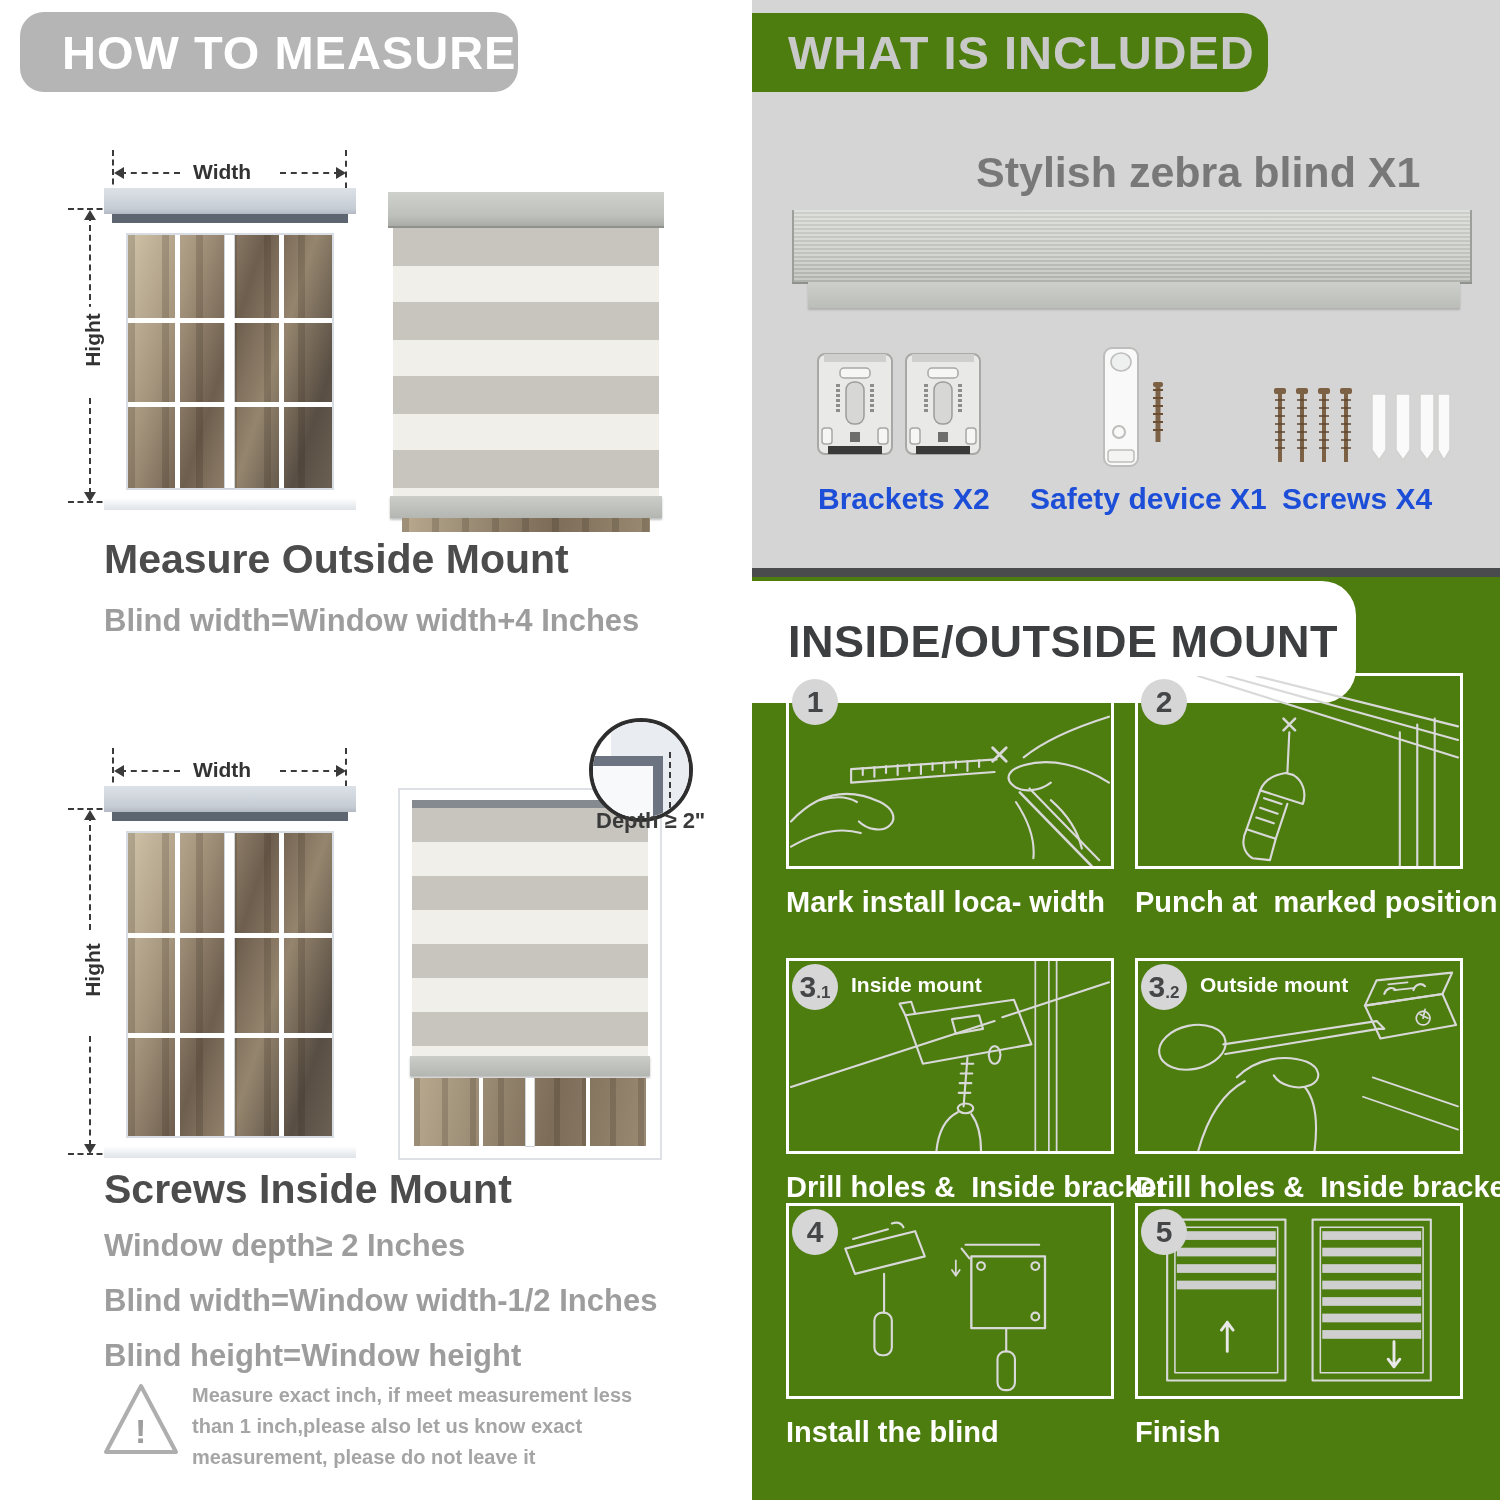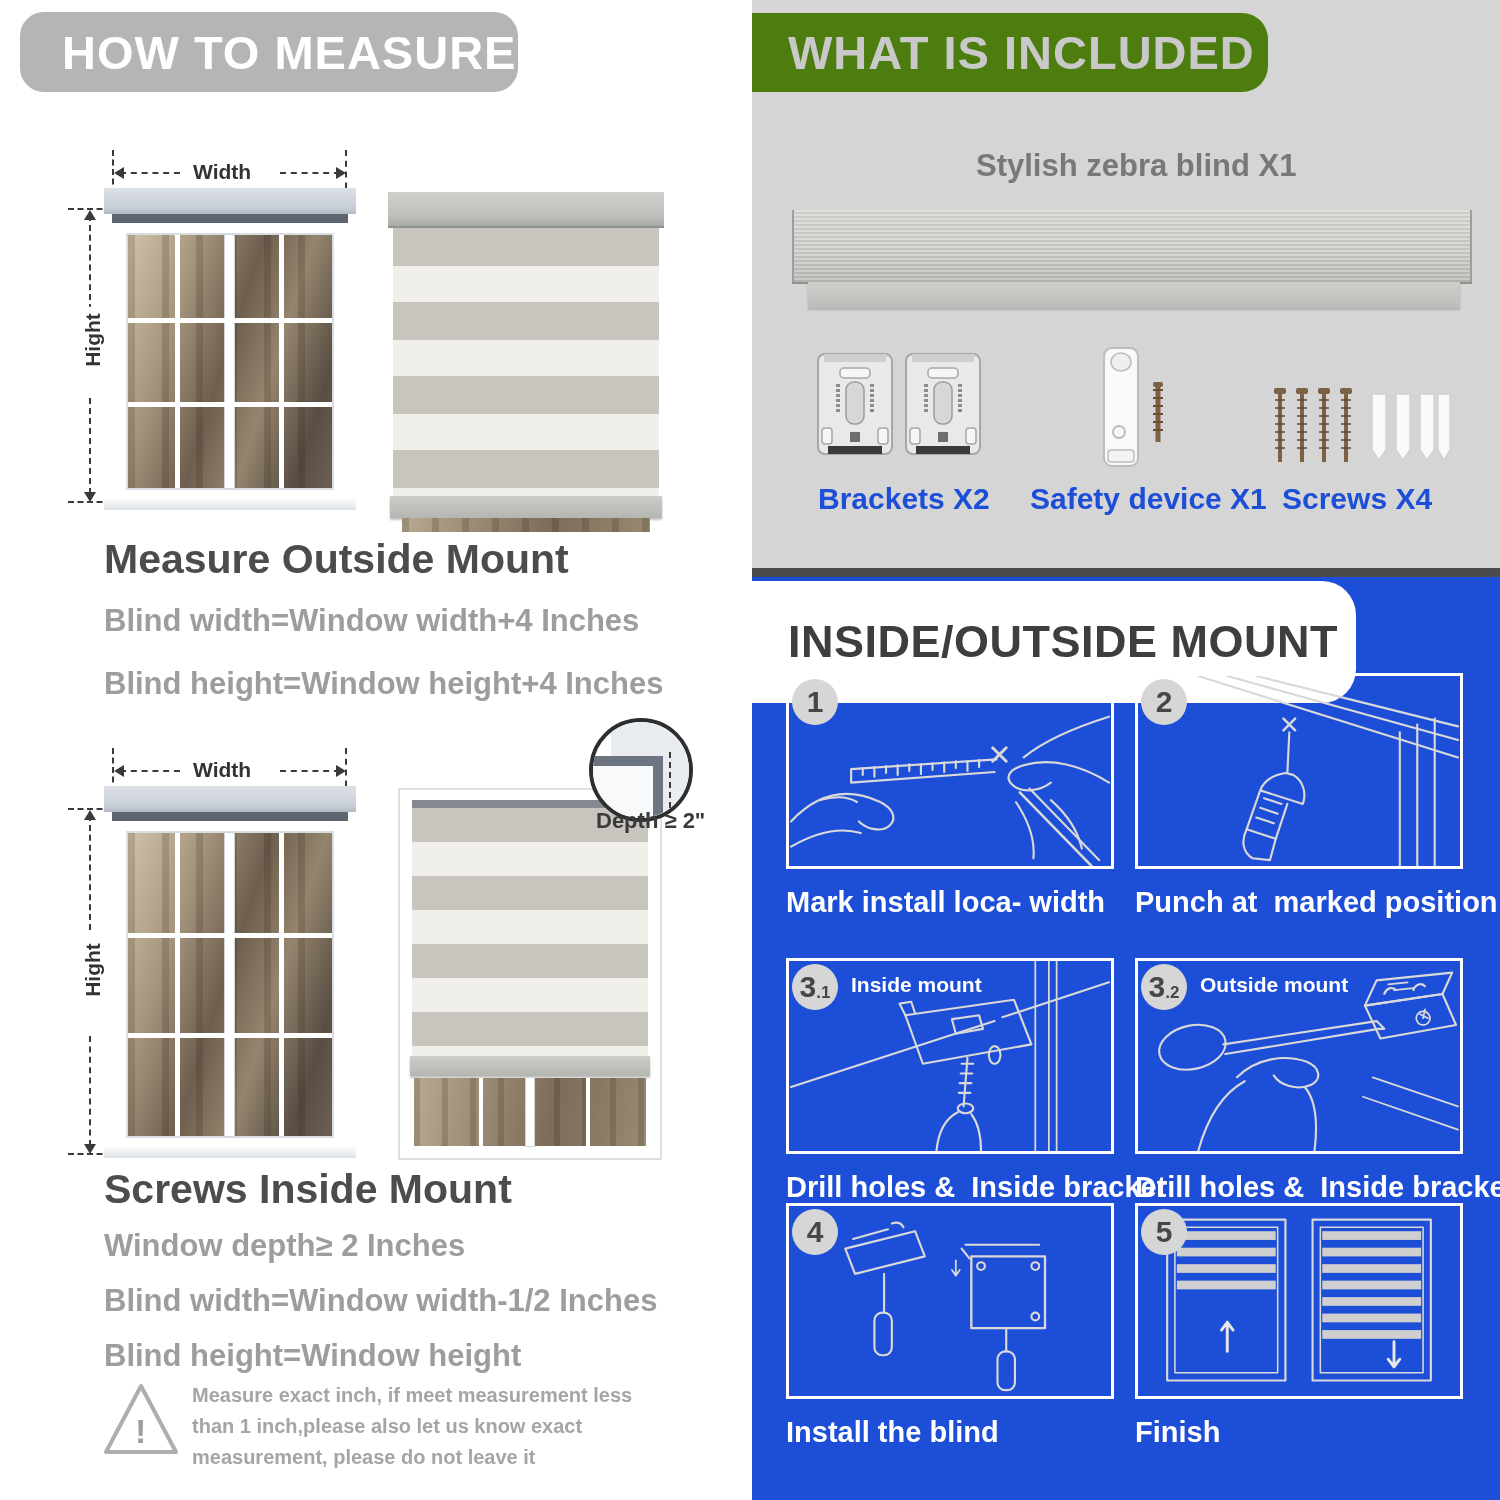--- a/index.html
+++ b/index.html
@@ -62,7 +62,7 @@
   .badge-white{position:absolute;left:0;top:13px;width:516px;height:79px;background:#4d7c0f;
     border-radius:0 26px 26px 0;display:flex;align-items:center;padding-left:36px;box-sizing:border-box;}
   .badge-white span{color:#c9c9c9;font-size:47px;font-weight:bold;letter-spacing:1px;}
-  .product-label{font-size:31px;font-weight:bold;color:#787878;}
+  .product-label{font-size:43px;font-weight:bold;color:#787878;}
   .rail-bar-top{position:absolute;left:40px;top:210px;width:680px;height:72px;
     background:
       repeating-linear-gradient(180deg, rgba(255,255,255,0.25) 0 2px, rgba(0,0,0,0.03) 2px 4px),

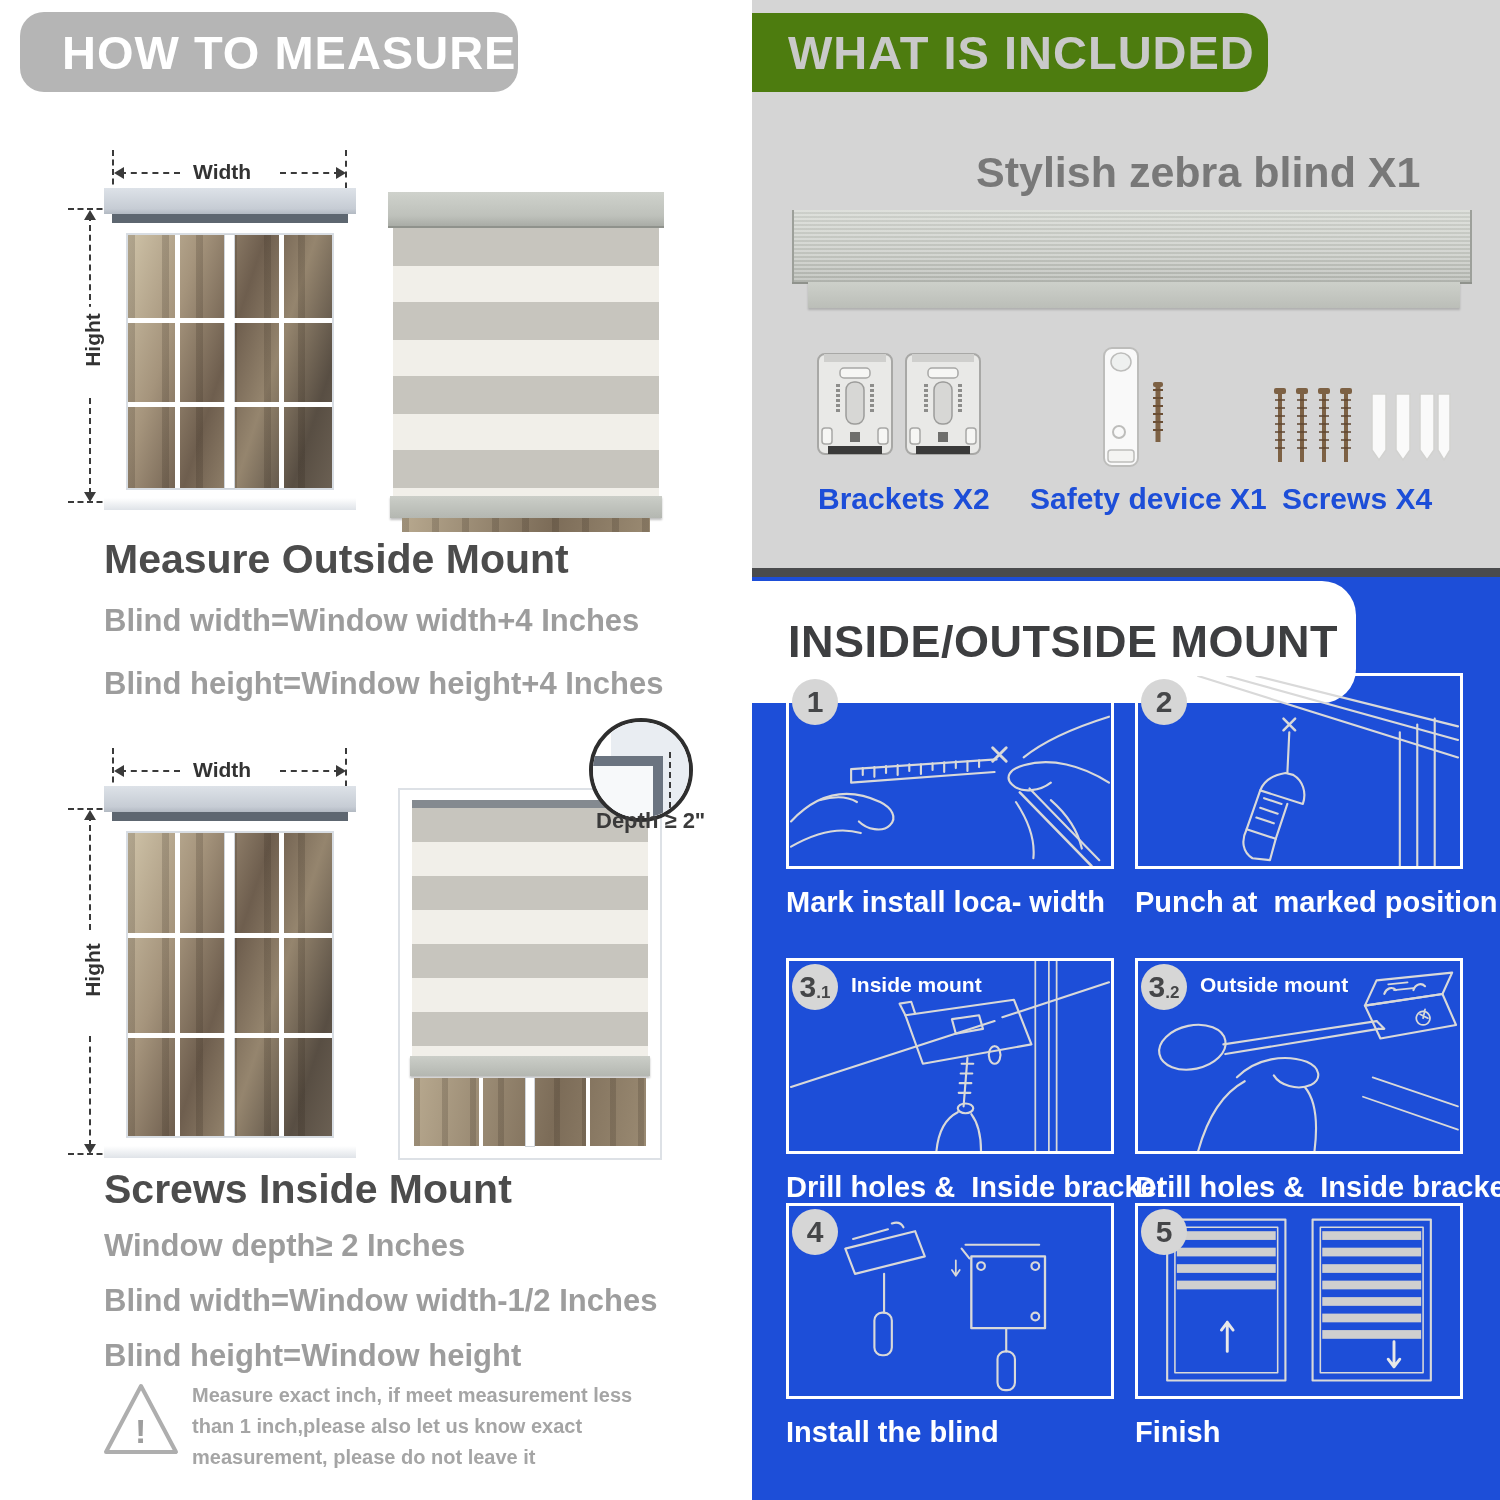--- a/index.html
+++ b/index.html
@@ -73,7 +73,7 @@
   .item-label{font-size:30px;font-weight:bold;color:#1d4ed8;}
 
   
-  .right-dark{left:752px;top:568px;width:748px;height:932px;background:#1d4ed8;}
+  .right-dark{left:752px;top:568px;width:748px;height:932px;background:#4d7c0f;}
   .dark-topstrip{position:absolute;left:0;top:0;width:100%;height:9px;background:#4a4b4d;}
   .badge-white2{position:absolute;left:0;top:13px;width:604px;height:122px;background:#ffffff;
     border-radius:0 34px 34px 0;display:flex;align-items:center;padding-left:36px;box-sizing:border-box;}

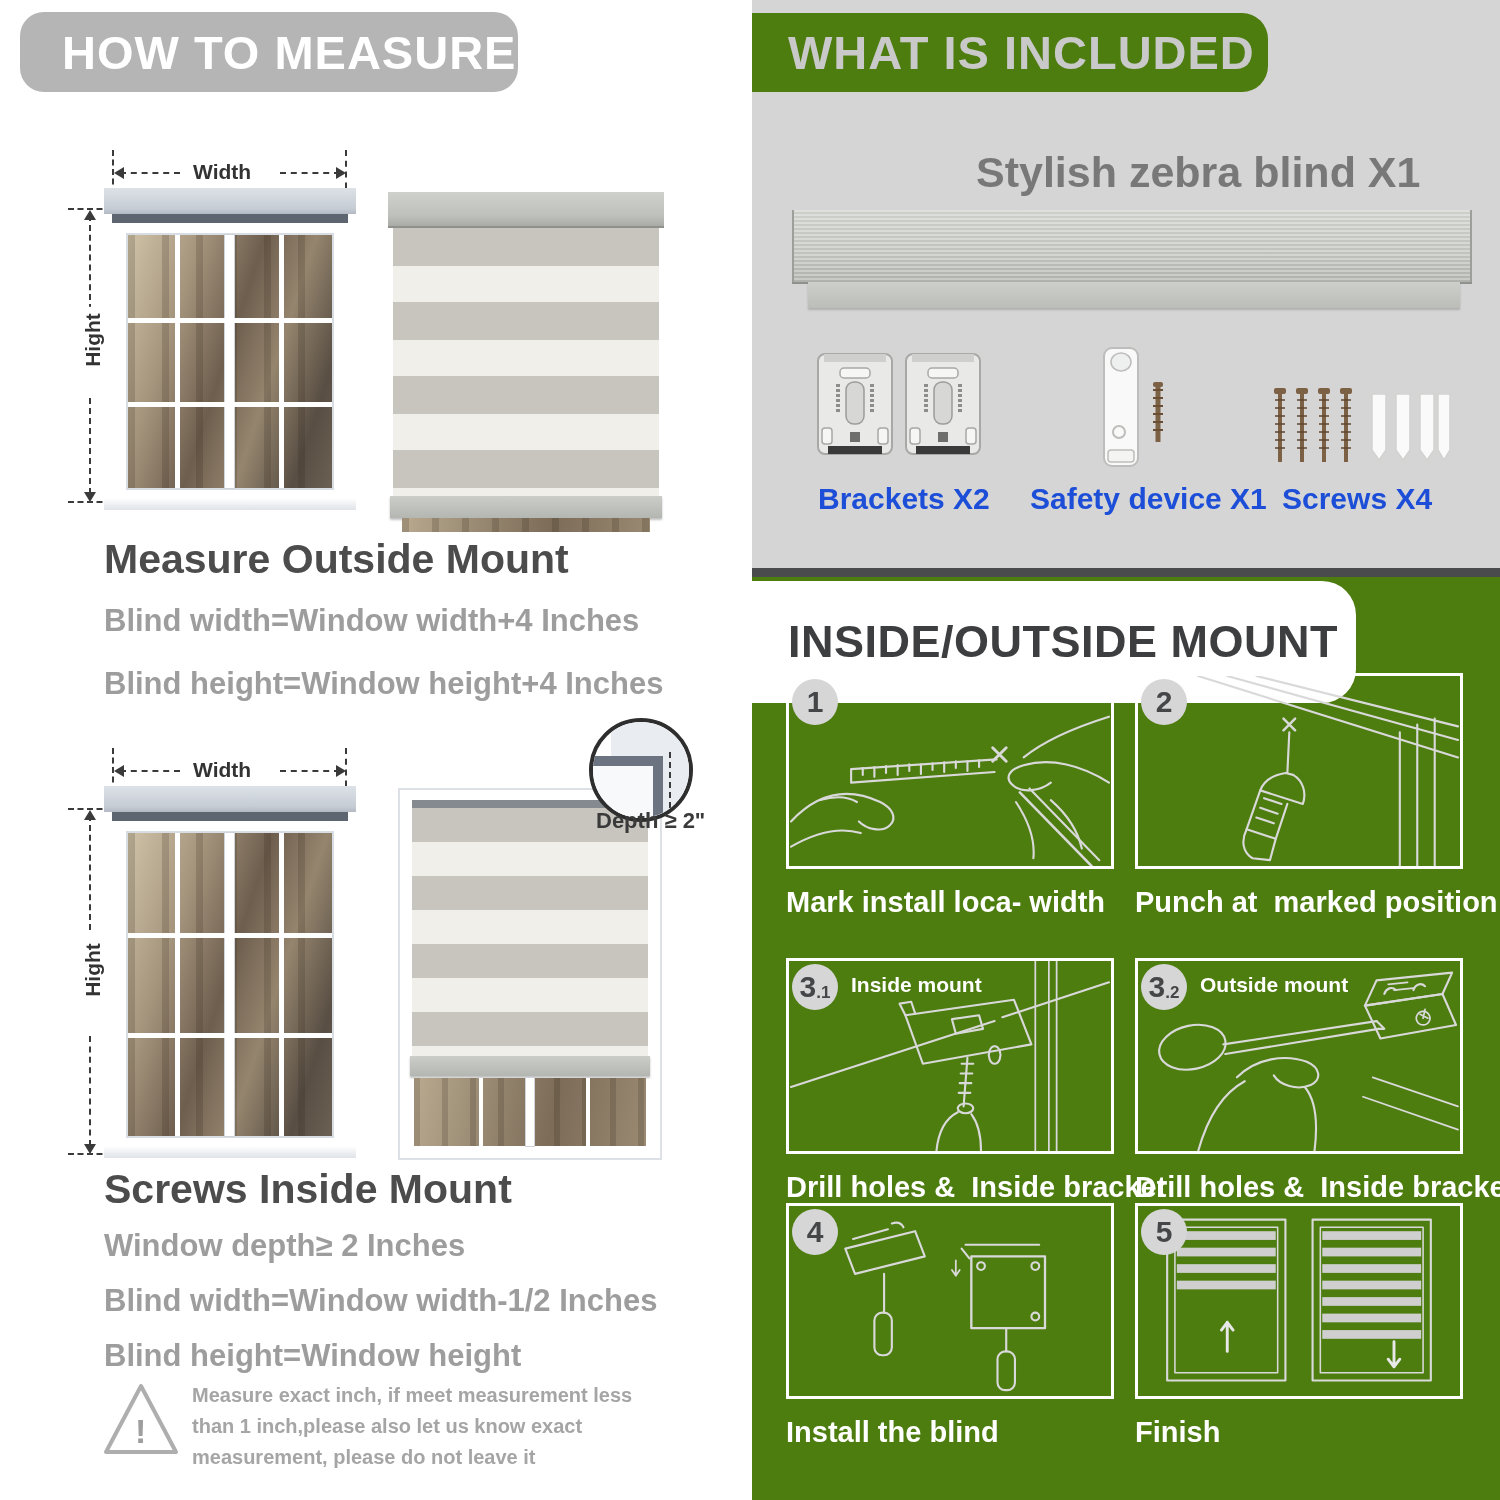--- a/index.html
+++ b/index.html
@@ -140,7 +140,6 @@
 
   <div class="abs sec-title" style="left:104px;top:536px;">Measure Outside Mount</div>
   <div class="abs sec-line" style="left:104px;top:603px;">Blind width=Window width+4 Inches</div>
-  <div class="abs sec-line" style="left:104px;top:666px;">Blind height=Window height+4 Inches</div>
 
   <div class="abs" style="left:112px;top:748px;width:236px;height:46px;">
     <div class="abs dash-v" style="left:0;top:0;height:44px;"></div>

